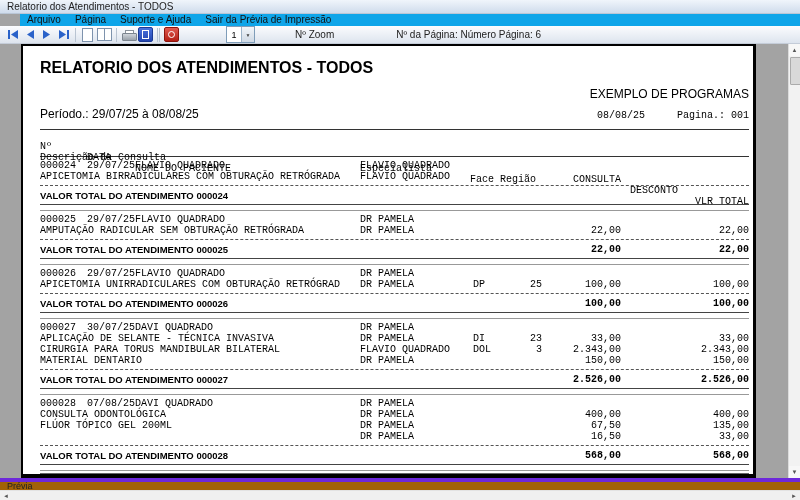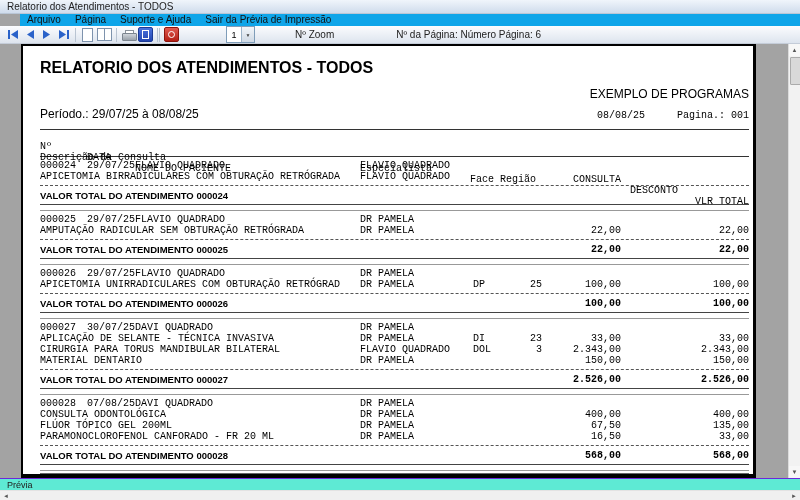--- a/index.html
+++ b/index.html
@@ -221,7 +221,7 @@
             <div class="row"><span class="c c-num">000028</span><span class="c c-date">07/08/25</span><span class="c c-pat">DAVI QUADRADO</span><span class="c c-esp">DR PAMELA</span></div>
             <div class="row"><span class="c c-desc">CONSULTA ODONTOLÓGICA</span><span class="c c-esp">DR PAMELA</span><span class="c c-con">400,00</span><span class="c c-vlr">400,00</span></div>
             <div class="row"><span class="c c-desc">FLÚOR TÓPICO GEL 200ML</span><span class="c c-esp">DR PAMELA</span><span class="c c-con">67,50</span><span class="c c-vlr">135,00</span></div>
-            <div class="row"><span class="c c-desc">PARAMONOCLOROFENOL CANFORADO - FR 20 ML</span><span class="c c-esp">DR PAMELA</span><span class="c c-con">16,50</span><span class="c c-vlr">33,00</span></div>
+            <div class="row"><span class="c c-esp">DR PAMELA</span><span class="c c-con">16,50</span><span class="c c-vlr">33,00</span></div>
             <div class="sep-dashed"></div>
             <div class="trow">
               <span class="t-label">VALOR TOTAL DO ATENDIMENTO 000028</span>

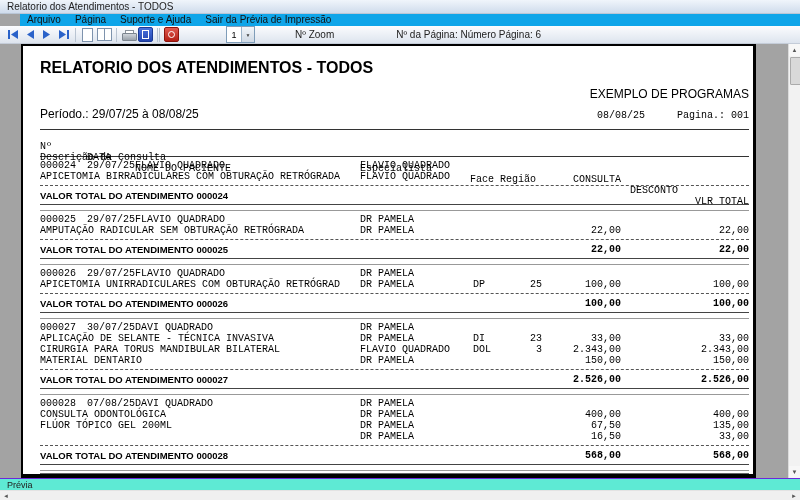--- a/index.html
+++ b/index.html
@@ -66,7 +66,7 @@
   .vs-btn{height:12px;display:flex;align-items:center;justify-content:center;font-size:6px;color:#555;background:#f7f7f7;}
   .vs-btn.down{position:absolute;bottom:0;left:0;right:0;}
   .vs-thumb{position:absolute;left:1px;top:13px;width:9px;height:26px;background:#d9d9d9;border:1px solid #ababab;border-radius:1px;}
-  .statusbar{position:absolute;left:0;bottom:10px;width:800px;height:12px;background:#5eead4;border-top:1px solid #6d28d9;display:flex;align-items:center;padding-left:7px;box-sizing:border-box;font-size:9px;color:#222;}
+  .statusbar{position:absolute;left:0;bottom:10px;width:800px;height:12px;background:#a16207;border-top:4px solid #6d28d9;display:flex;align-items:center;padding-left:7px;box-sizing:border-box;font-size:9px;color:#222;}
   .hscroll{position:absolute;left:0;bottom:0;width:800px;height:10px;background:#f0f0f0;border-top:1px solid #e3e3e3;display:flex;justify-content:space-between;align-items:center;padding:0 3px;box-sizing:border-box;font-size:6px;color:#555;}
   svg.nav{display:block;}
   svg.nav *{fill:#2a62c9;}

